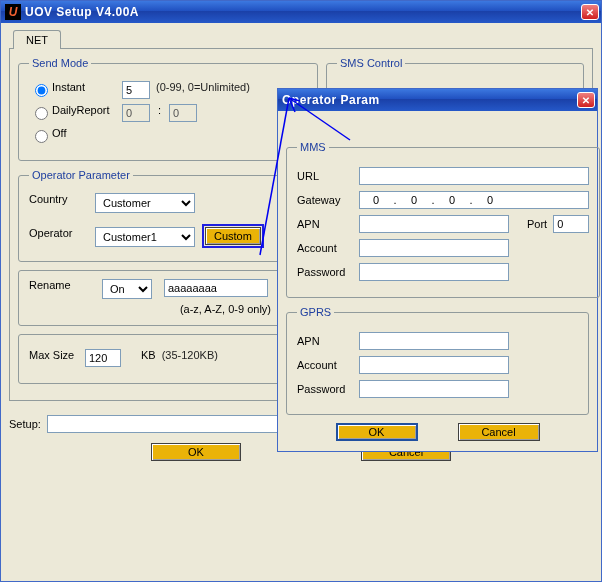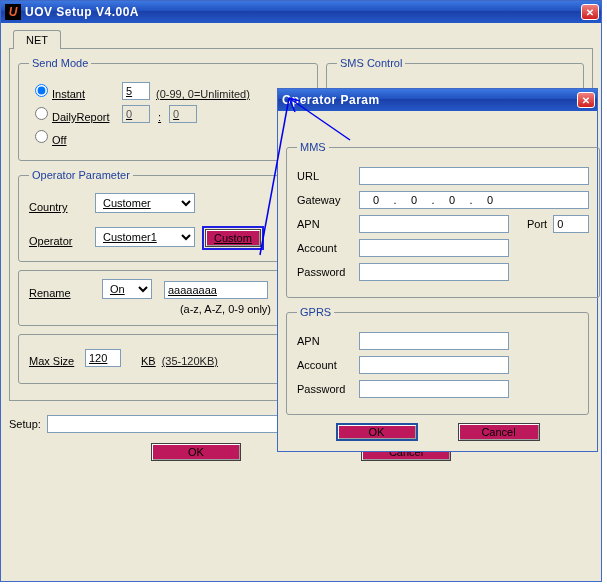--- a/index.html
+++ b/index.html
@@ -90,7 +90,7 @@
     color: #2040A0;
   }
 
-  .row { display: flex; align-items: flex-end; margin: 4px 0; text-decoration: underline; }
+  .row { display: flex; align-items: flex-start; margin: 4px 0; }
   .row .lbl { width: 66px; }
   input[type=text].tfield, select.tfield {
     font: inherit;

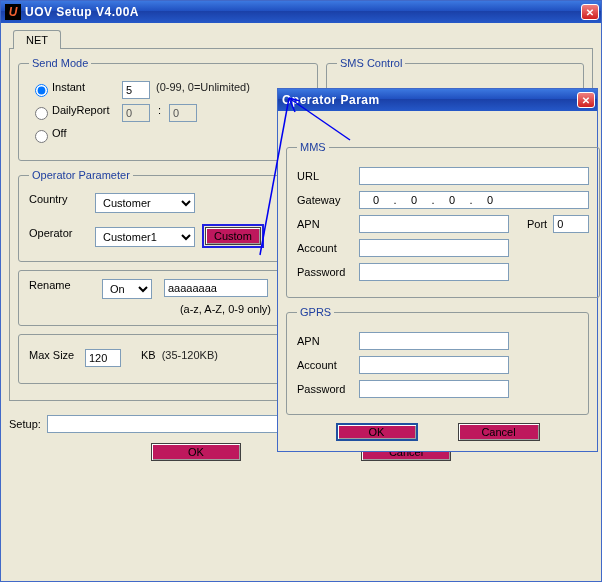--- a/index.html
+++ b/index.html
@@ -102,7 +102,7 @@
   select.tfield { height: 20px; }
   .btn {
     font: inherit;
-    background: #be185d;
+    background: #eab308;
     border: 1px solid #404040;
     box-shadow: inset 1px 1px 0 #fff, inset -1px -1px 0 #A0A0A0;
     padding: 2px 8px;

